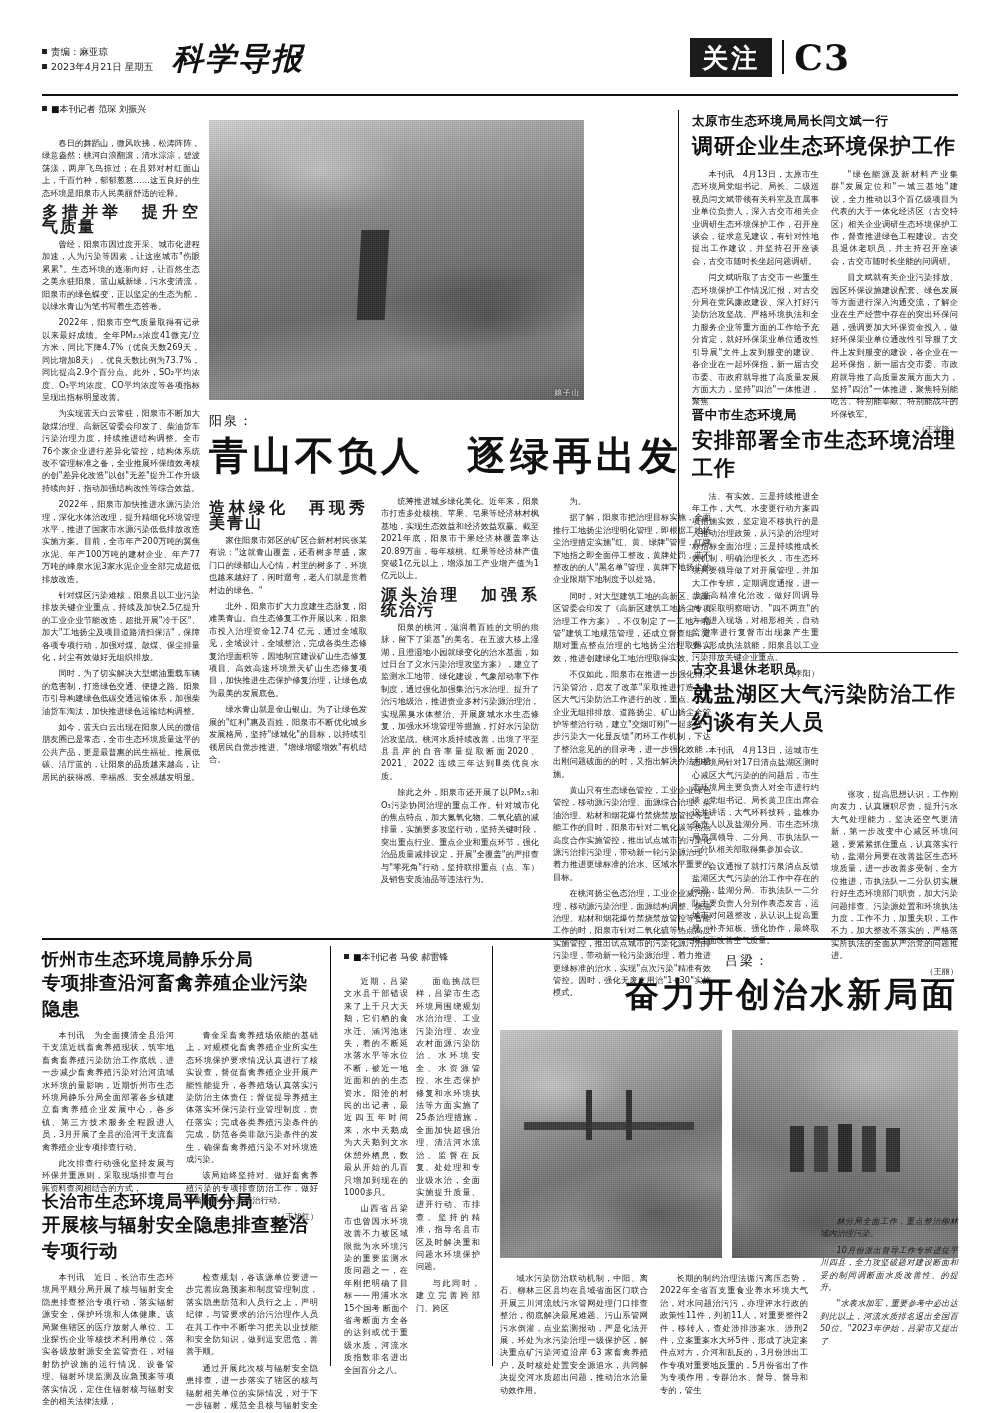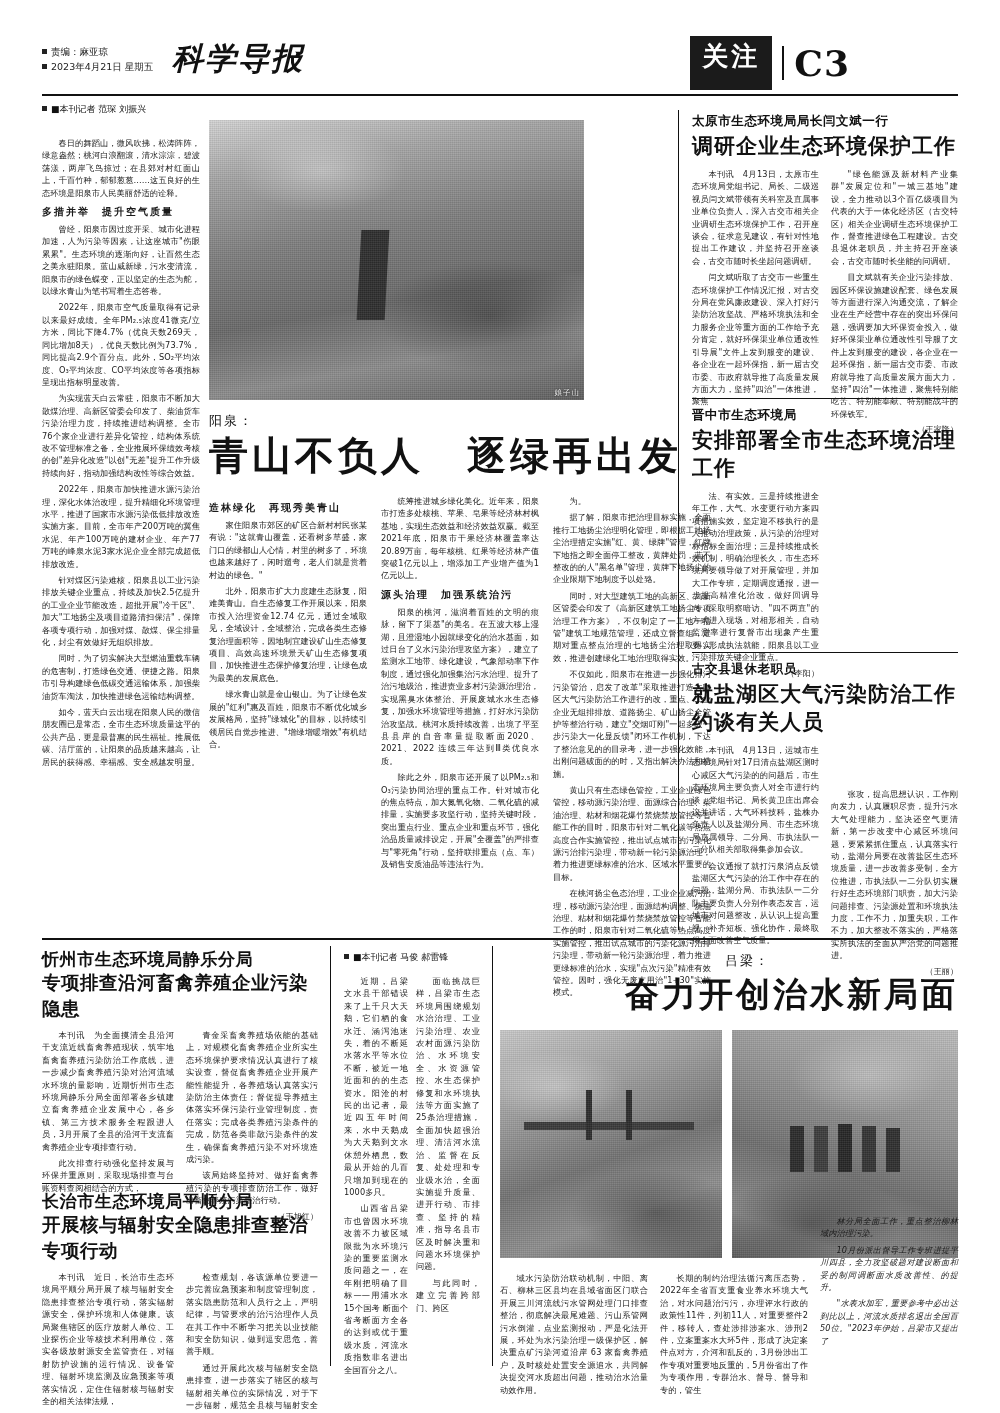--- a/index.html
+++ b/index.html
@@ -13,7 +13,7 @@
   .mh-meta .sq{display:inline-block;width:5px;height:5px;background:#222;margin-right:4px;vertical-align:1px;}
   .mh-title{position:absolute;left:172px;top:38px;font-family:"DejaVu Serif","Liberation Serif",serif;font-weight:bold;font-size:31px;letter-spacing:2px;color:#111;font-style:italic;}
   .mh-right{position:absolute;right:34px;top:36px;display:flex;align-items:center;gap:10px;}
-  .mh-tag{background:#1b1b1b;color:#fff;font-family:"DejaVu Serif","Liberation Serif",serif;font-size:26px;font-weight:bold;letter-spacing:3px;padding:3px 12px 16px 12px;}
+  .mh-tag{background:#1b1b1b;color:#fff;font-family:"DejaVu Serif","Liberation Serif",serif;font-size:26px;font-weight:bold;letter-spacing:3px;padding:3px 12px 1px 12px;}
   .mh-bar{width:2px;height:34px;background:#111;}
   .mh-page{font-family:"DejaVu Serif","Liberation Serif",serif;font-size:36px;font-weight:bold;letter-spacing:1px;}
   .rule{position:absolute;left:42px;width:916px;height:2px;background:#111;}

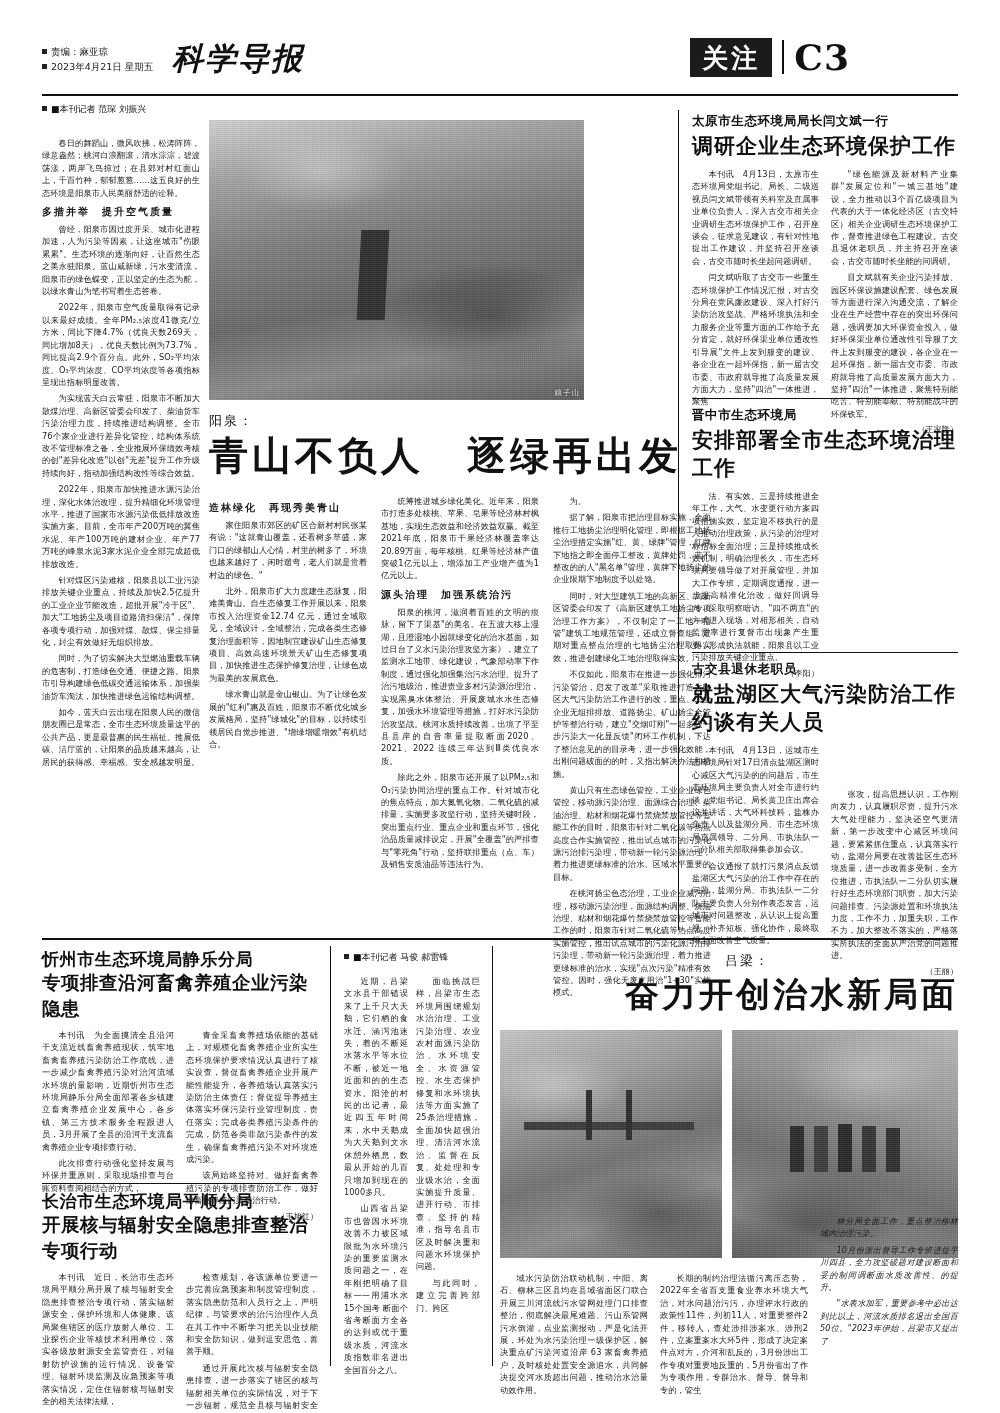--- a/index.html
+++ b/index.html
@@ -21,7 +21,7 @@
   .byline .sq{display:inline-block;width:5px;height:5px;background:#222;margin-right:4px;vertical-align:1px;}
   .body-col{font-size:8.2px;line-height:12.4px;color:#1a1a1a;text-align:justify;text-justify:inter-character;letter-spacing:.1px;}
   .body-col p{margin:0 0 4px 0;text-indent:2em;}
-  .sub-h{font-size:10px;font-weight:bold;line-height:15px;margin:5px 0 4px 0;letter-spacing:2px;}
+  .sub-h{font-size:16px;font-weight:bold;line-height:15px;margin:5px 0 4px 0;letter-spacing:2px;}
 
   
   .main-art{position:absolute;left:42px;top:102px;width:542px;}

